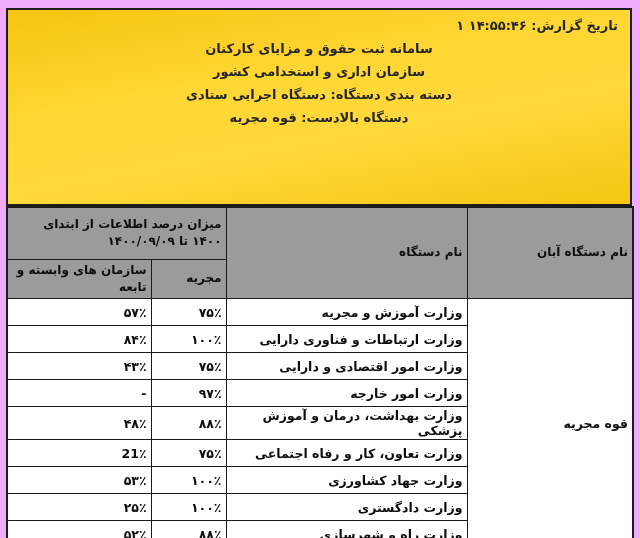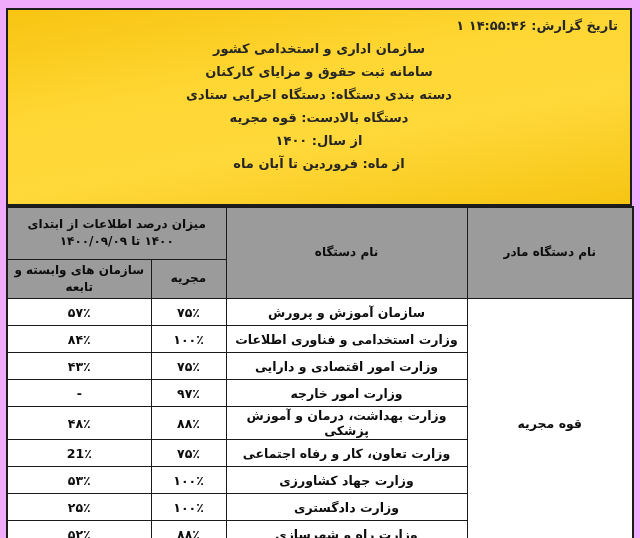--- a/index.html
+++ b/index.html
@@ -88,8 +88,8 @@
 
   <div class="yellow-block">
     <div class="date-line">تاریخ گزارش: ۱۴:۵۵:۴۶ ۱</div>
+    <div class="h-line">سامانه ثبت حقوق و مزایای کارکنان</div>
     <div class="h-line">سازمان اداری و استخدامی کشور</div>
-    <div class="h-line">سامانه ثبت حقوق و مزایای کارکنان</div>
     <div class="h-line">دسته بندی دستگاه: دستگاه اجرایی ستادی</div>
     <div class="h-line">دستگاه بالادست: قوه مجریه</div>
     <div class="h-line">از سال:  ۱۴۰۰</div>

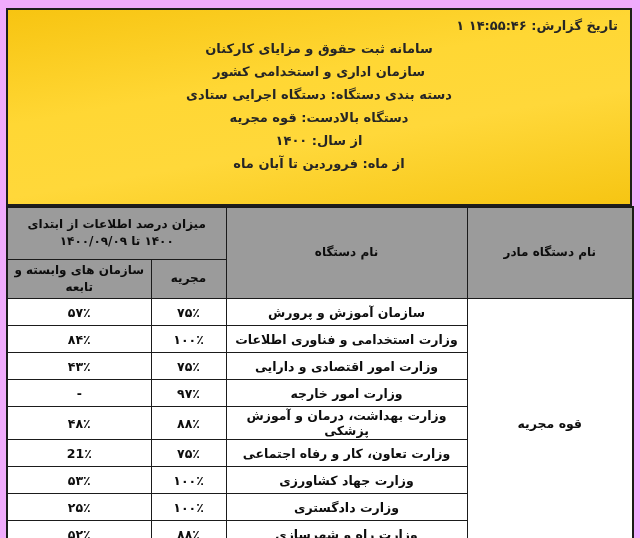--- a/index.html
+++ b/index.html
@@ -92,7 +92,6 @@
     <div class="h-line">سازمان اداری و استخدامی کشور</div>
     <div class="h-line">دسته بندی دستگاه: دستگاه اجرایی ستادی</div>
     <div class="h-line">دستگاه بالادست: قوه مجریه</div>
-    <div class="h-line">از سال:  ۱۴۰۰</div>
     <div class="h-line">از ماه: فروردین تا آبان ماه</div>
   </div>
 

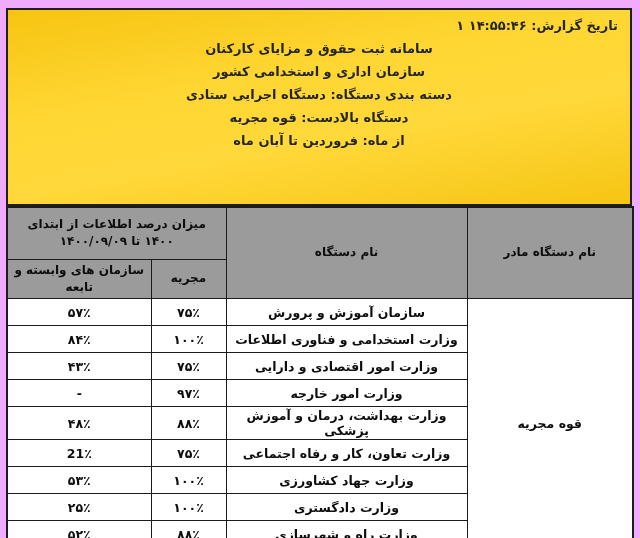--- a/index.html
+++ b/index.html
@@ -92,7 +92,6 @@
     <div class="h-line">سازمان اداری و استخدامی کشور</div>
     <div class="h-line">دسته بندی دستگاه: دستگاه اجرایی ستادی</div>
     <div class="h-line">دستگاه بالادست: قوه مجریه</div>
-    <div class="h-line">از ماه: فروردین تا آبان ماه</div>
   </div>
 
   <table class="report-table" dir="rtl">

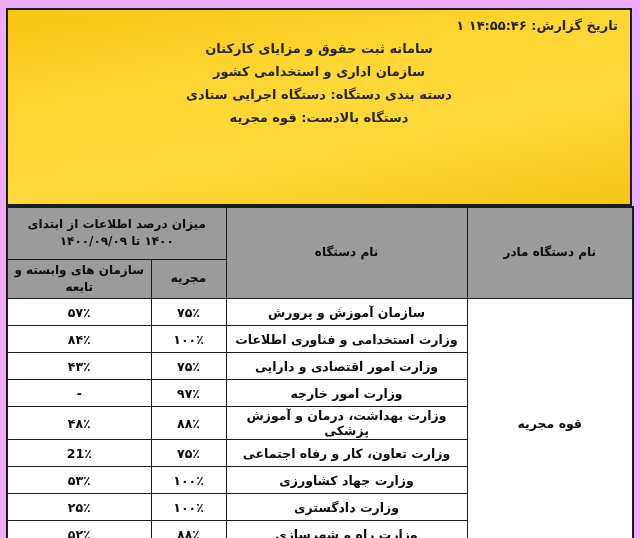--- a/index.html
+++ b/index.html
@@ -54,7 +54,7 @@
   }
   .report-table th, .report-table td {
     border: 1.5px solid #1b1b1b;
-    text-align: center;
+    text-align: right;
     vertical-align: middle;
     overflow: hidden;
   }

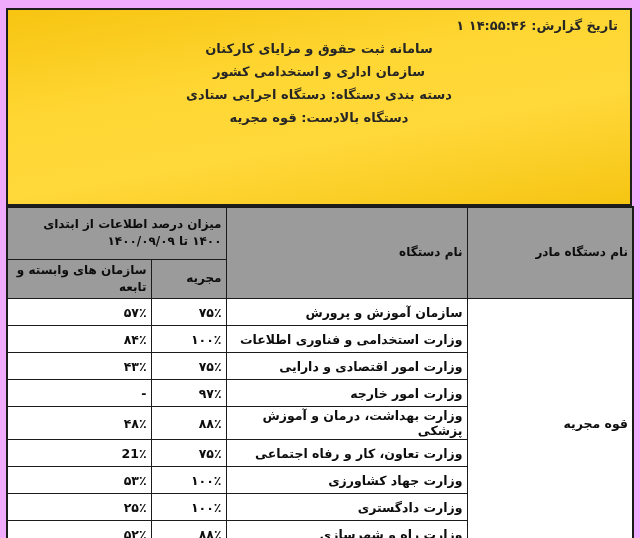--- a/index.html
+++ b/index.html
@@ -103,7 +103,7 @@
     </colgroup>
     <thead>
       <tr class="hdr-top">
-        <th rowspan="2">نام دستگاه مادر</th>
+        <th rowspan="2">نام دستگاه آبان</th>
         <th rowspan="2">نام دستگاه</th>
         <th colspan="2">میزان درصد اطلاعات از ابتدای ۱۴۰۰ تا ۱۴۰۰/۰۹/۰۹</th>
       </tr>

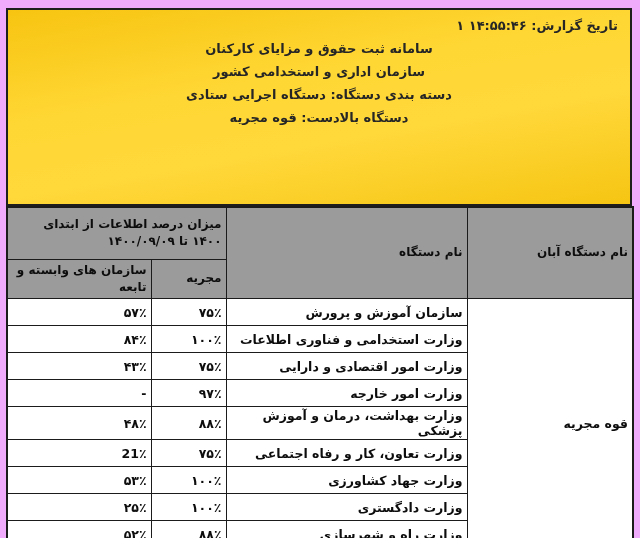--- a/index.html
+++ b/index.html
@@ -115,7 +115,7 @@
     <tbody>
       <tr>
         <td class="parent-cell" rowspan="9">قوه مجریه</td>
-        <td>سازمان آموزش و پرورش</td>
+        <td>وزارت آموزش و مجریه</td>
         <td class="pct">۷۵٪</td>
         <td class="pct">۵۷٪</td>
       </tr>

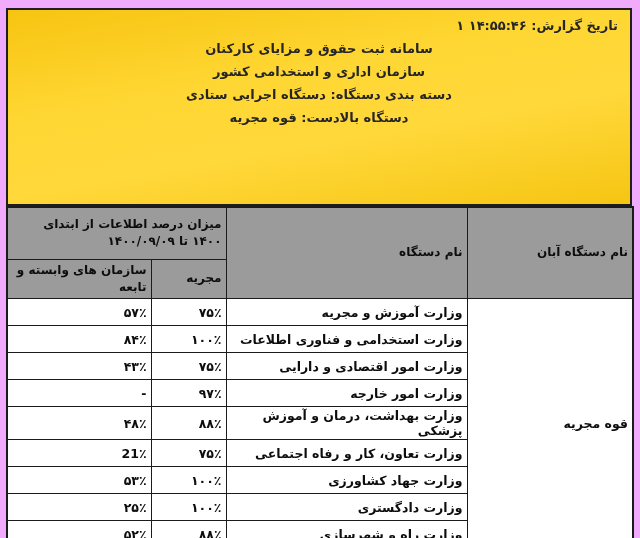--- a/index.html
+++ b/index.html
@@ -120,7 +120,7 @@
         <td class="pct">۵۷٪</td>
       </tr>
       <tr>
-        <td>وزارت استخدامی و فناوری اطلاعات</td>
+        <td>وزارت ارتباطات و فناوری دارایی</td>
         <td class="pct">۱۰۰٪</td>
         <td class="pct">۸۴٪</td>
       </tr>

